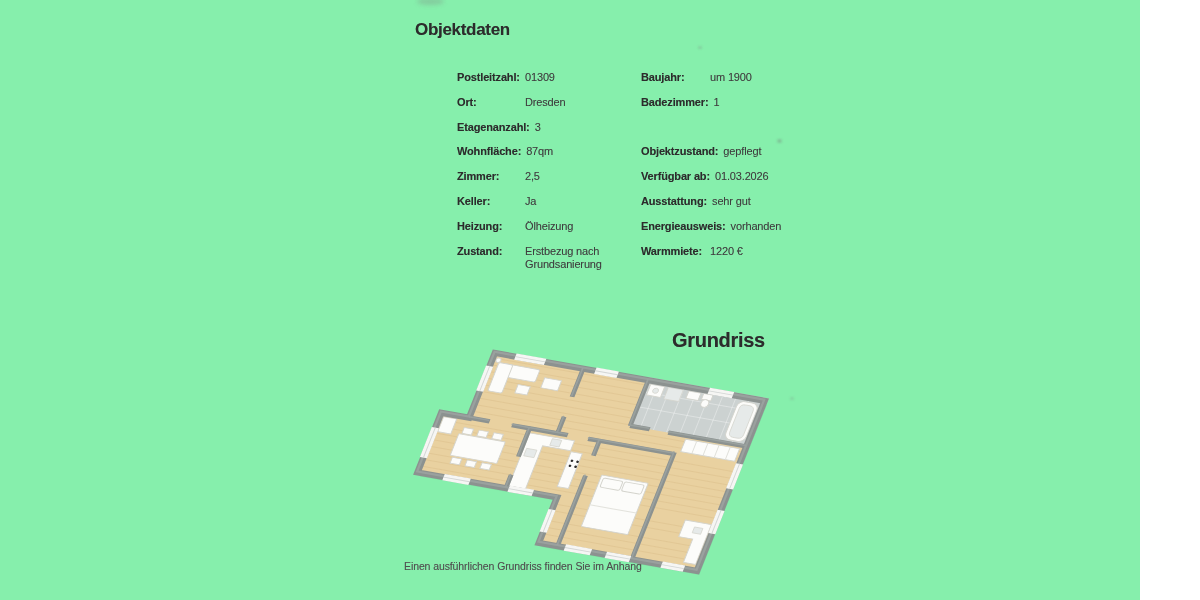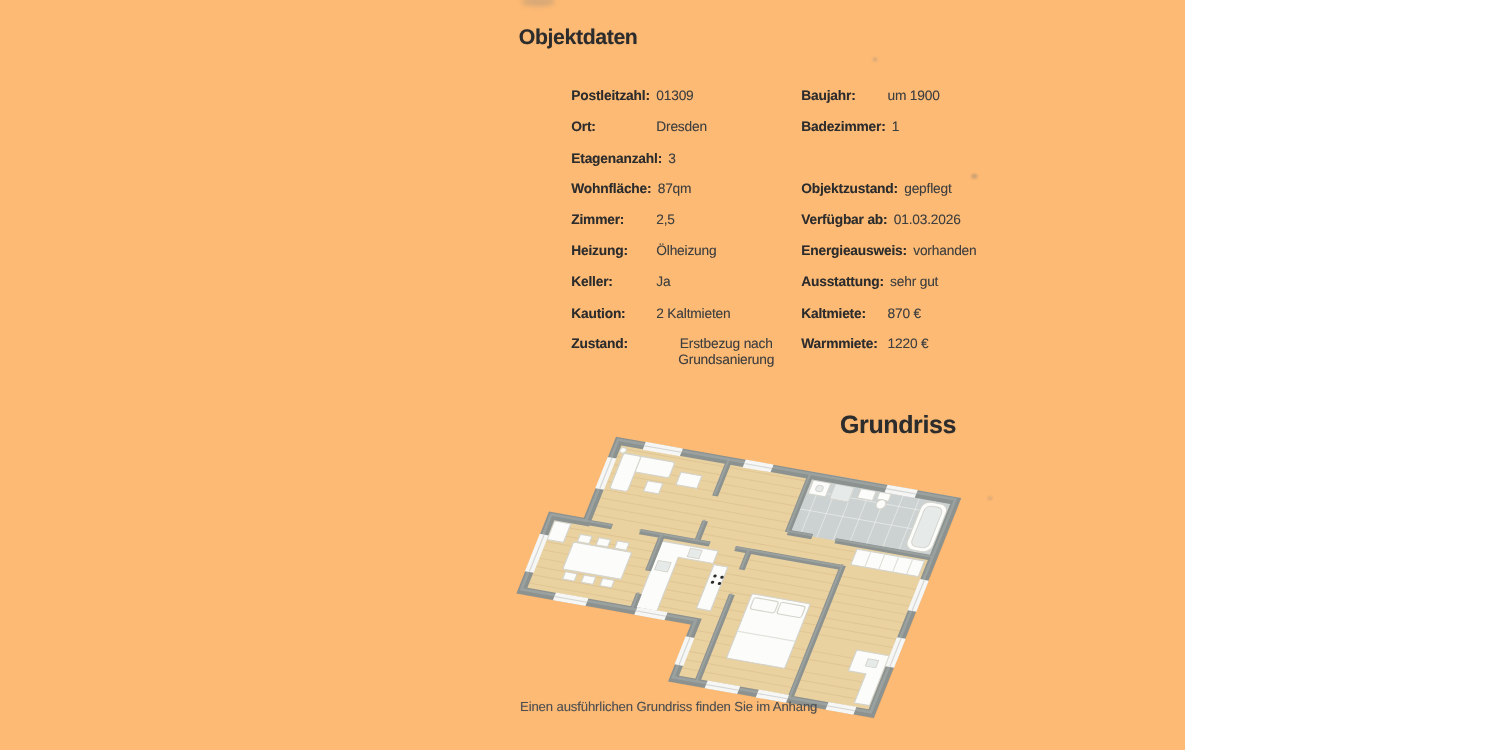--- a/index.html
+++ b/index.html
@@ -4,7 +4,7 @@
 <style>
   html,body{margin:0;padding:0;background:#ffffff;}
   .sheet{
-    position:relative;width:948px;height:600px;background:#fdba74;overflow:hidden;
+    position:relative;width:1140px;height:600px;background:#86efac;overflow:hidden;
     font-family:"Liberation Sans","DejaVu Sans",sans-serif;
     color:var(--text,#3e3e3e);
   }

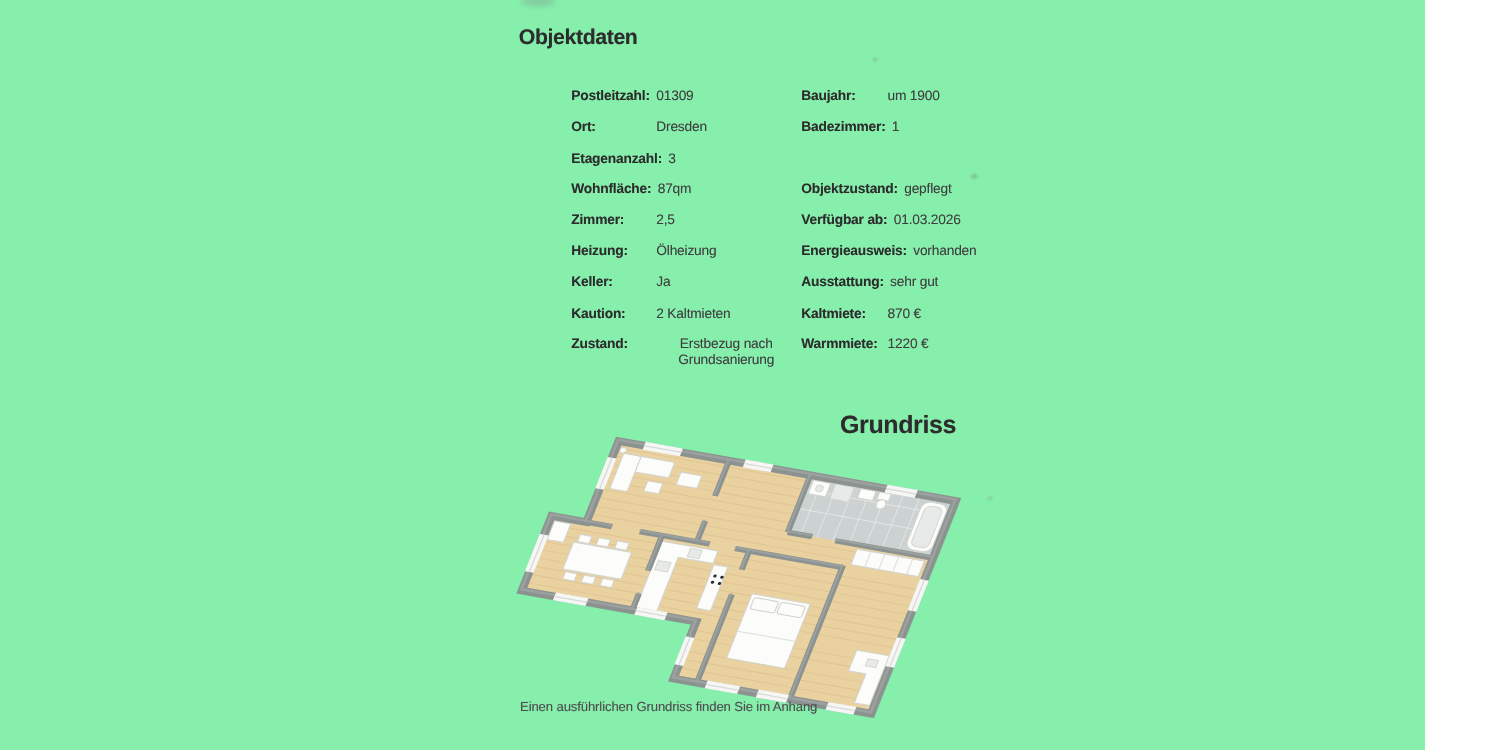--- a/index.html
+++ b/index.html
@@ -31,7 +31,7 @@
        text-shadow:0 0 0.5px rgba(70,70,70,.45);}
   .cell-left .lbl{min-width:63px;}
   .cell-right .lbl{min-width:64px;}
-  .val{color:var(--text,#474747);text-shadow:0 0 0.5px rgba(90,90,90,.4);text-align:center;}
+  .val{color:var(--text,#474747);text-shadow:0 0 0.5px rgba(90,90,90,.4);}
   .cell-left .val{max-width:112px;}
   
   .plan-caption{

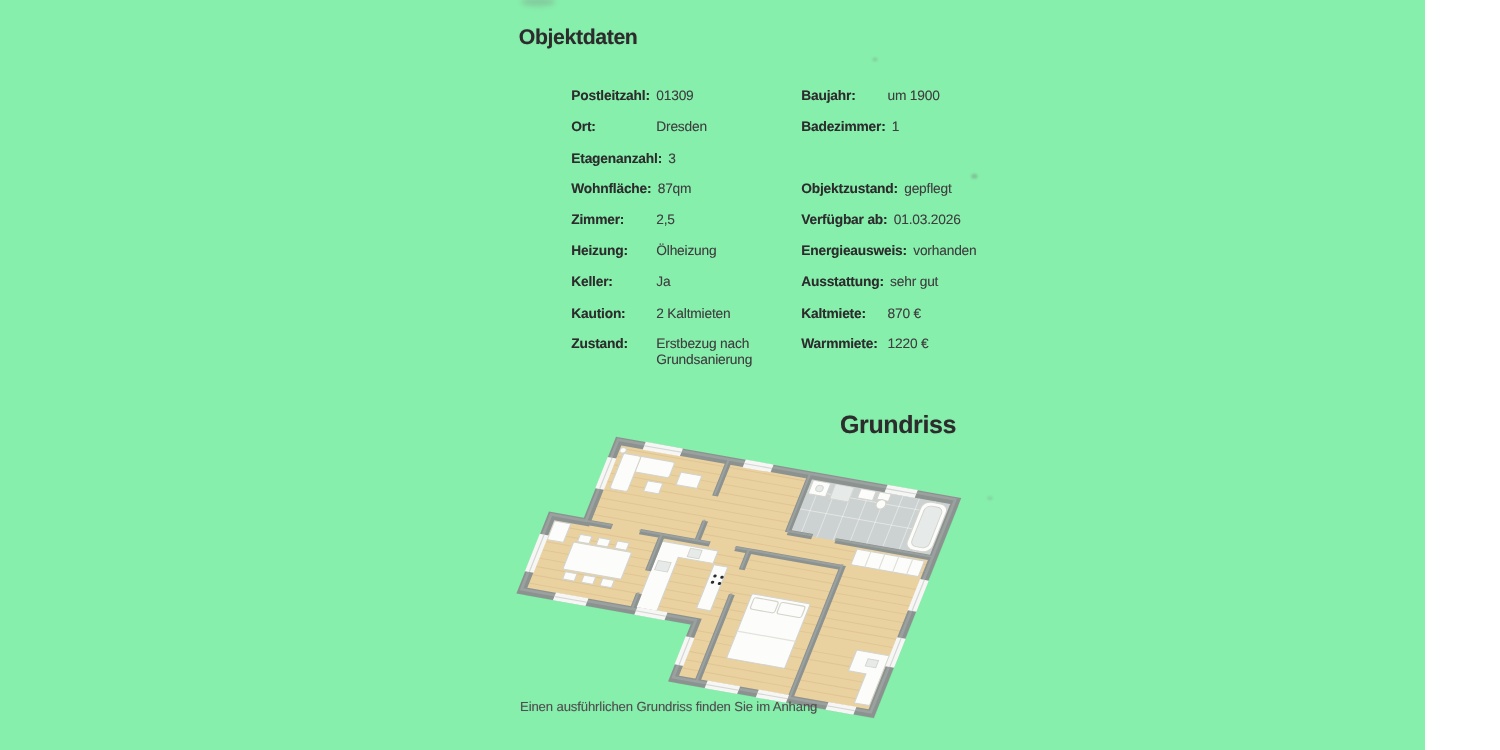--- a/index.html
+++ b/index.html
@@ -123,23 +123,23 @@
 
     <div class="row">
       <div class="cell cell-left">
+        <span class="lbl">Keller:</span>
+        <span class="val">Ja</span>
+      </div>
+      <div class="cell cell-right">
+        <span class="lbl">Ausstattung:</span>
+        <span class="val">sehr gut</span>
+      </div>
+    </div>
+
+    <div class="row">
+      <div class="cell cell-left">
         <span class="lbl">Heizung:</span>
         <span class="val">Ölheizung</span>
       </div>
       <div class="cell cell-right">
         <span class="lbl">Energieausweis:</span>
         <span class="val">vorhanden</span>
-      </div>
-    </div>
-
-    <div class="row">
-      <div class="cell cell-left">
-        <span class="lbl">Keller:</span>
-        <span class="val">Ja</span>
-      </div>
-      <div class="cell cell-right">
-        <span class="lbl">Ausstattung:</span>
-        <span class="val">sehr gut</span>
       </div>
     </div>
 

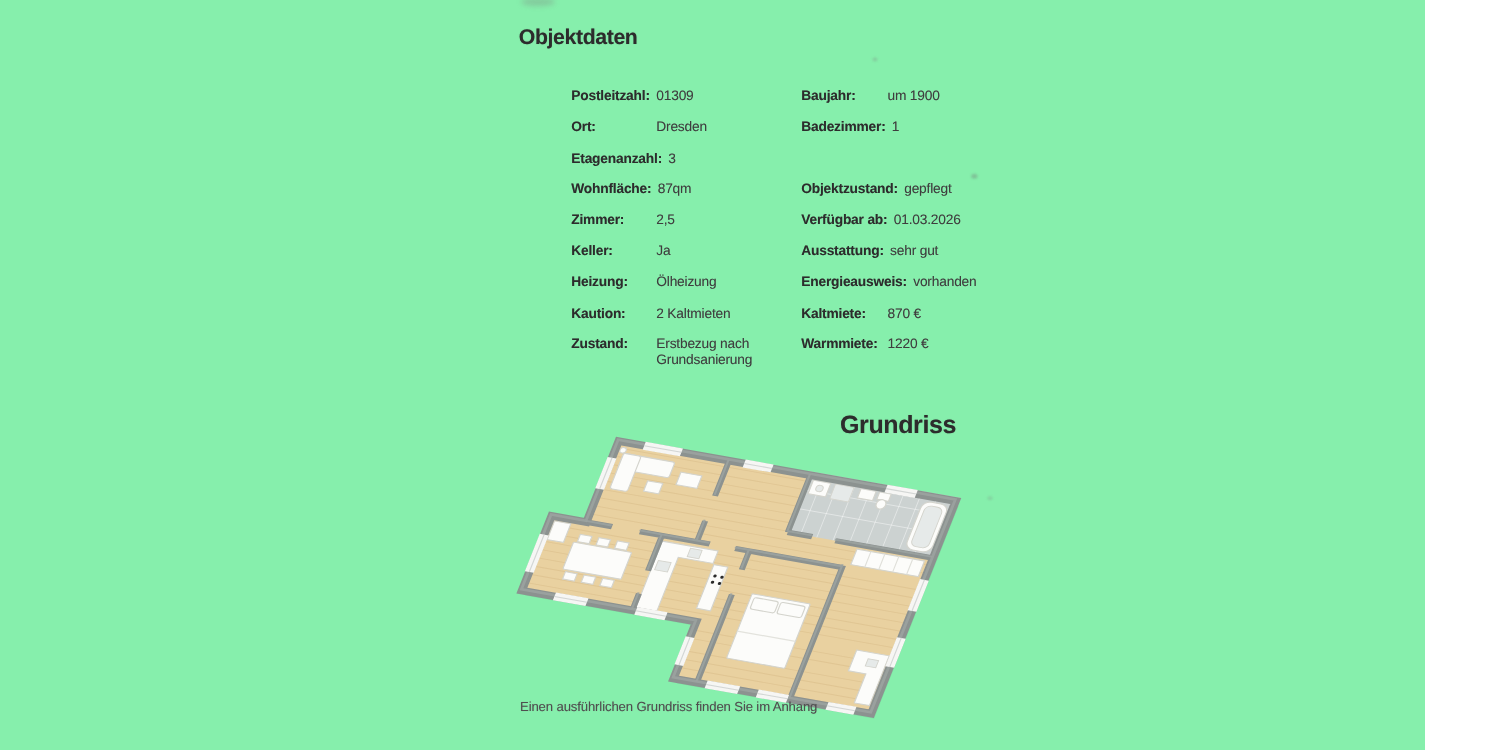--- a/index.html
+++ b/index.html
@@ -143,16 +143,6 @@
       </div>
     </div>
 
-    <div class="row">
-      <div class="cell cell-left">
-        <span class="lbl">Kaution:</span>
-        <span class="val">2 Kaltmieten</span>
-      </div>
-      <div class="cell cell-right">
-        <span class="lbl">Kaltmiete:</span>
-        <span class="val">870 €</span>
-      </div>
-    </div>
 
     <div class="row">
       <div class="cell cell-left">

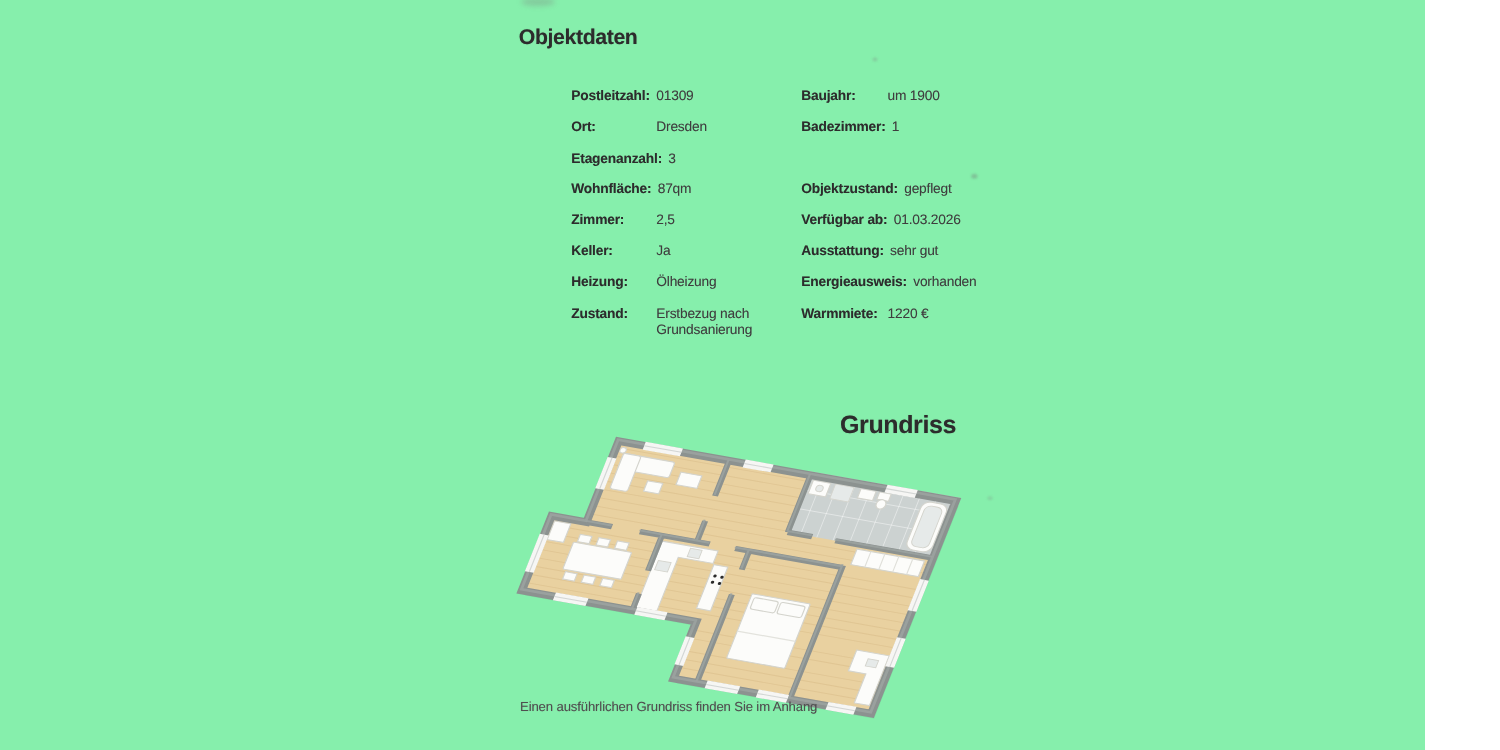--- a/index.html
+++ b/index.html
@@ -35,7 +35,7 @@
   .cell-left .val{max-width:112px;}
   
   .plan-caption{
-    position:absolute;left:416px;top:560px;margin:0;
+    position:absolute;left:404px;top:560px;margin:0;
     font-size:10.5px;letter-spacing:-0.1px;color:var(--caption,#4f4f4f);
     text-shadow:0 0 0.6px rgba(100,100,100,.45);white-space:nowrap;
   }

